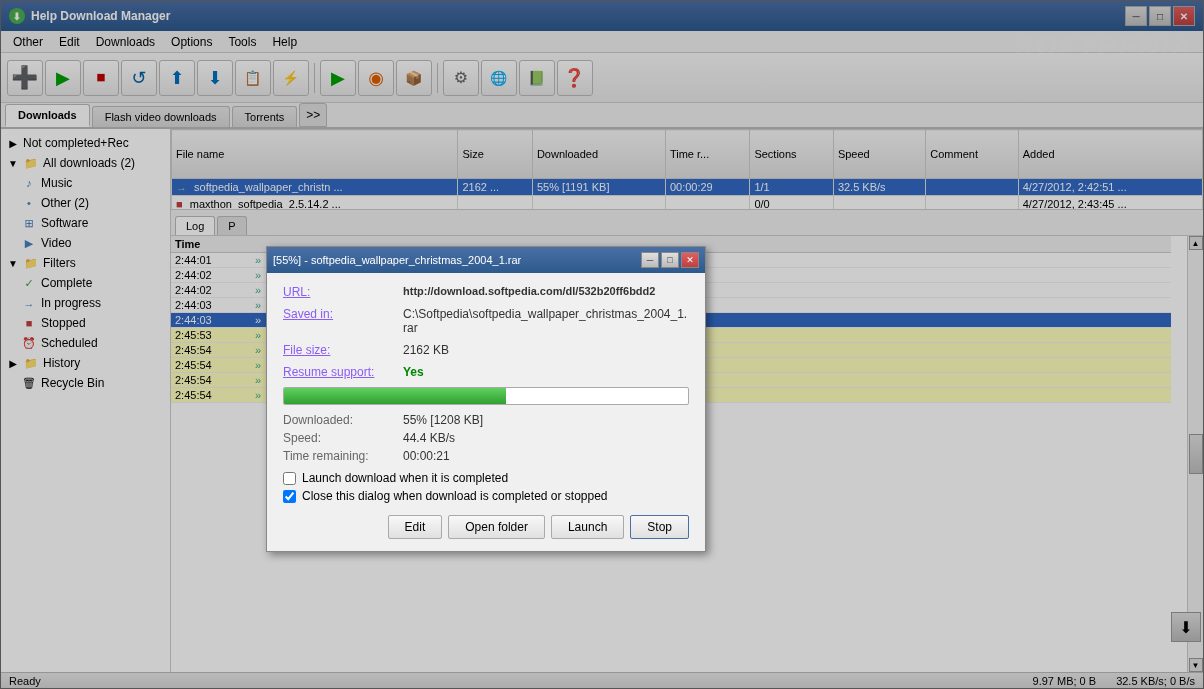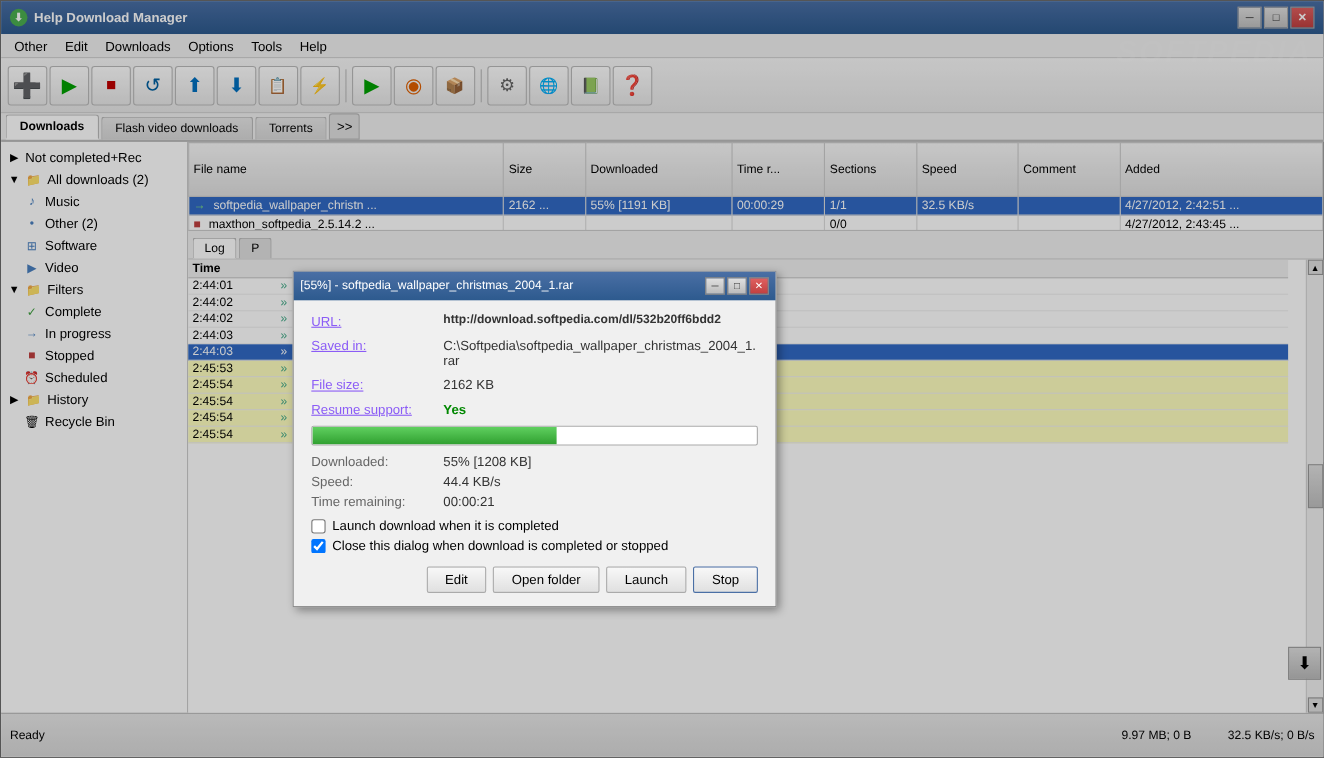--- a/index.html
+++ b/index.html
@@ -244,7 +244,7 @@
 
     
     .status-bar {
-      height: 40px;
+      height: 16px;
       background: linear-gradient(to bottom, #e8e8e8, #d8d8d8);
       border-top: 1px solid #bbb;
       display: flex;
@@ -252,7 +252,7 @@
       padding: 0 8px;
       font-size: 11px;
       flex-shrink: 0;
-      gap: 33px;
+      gap: 20px;
     }
     .status-ready { flex: 1; }
 

